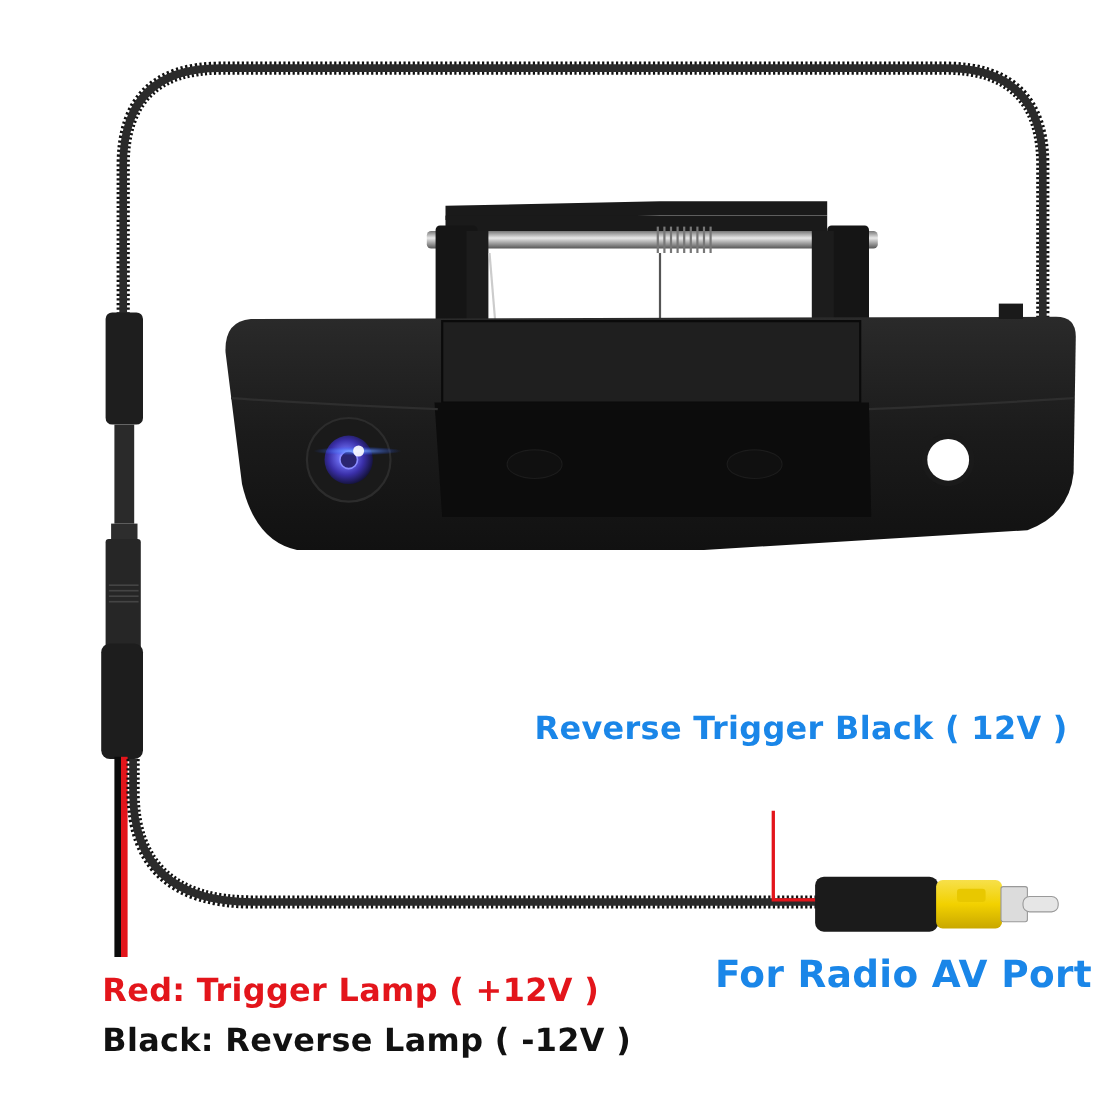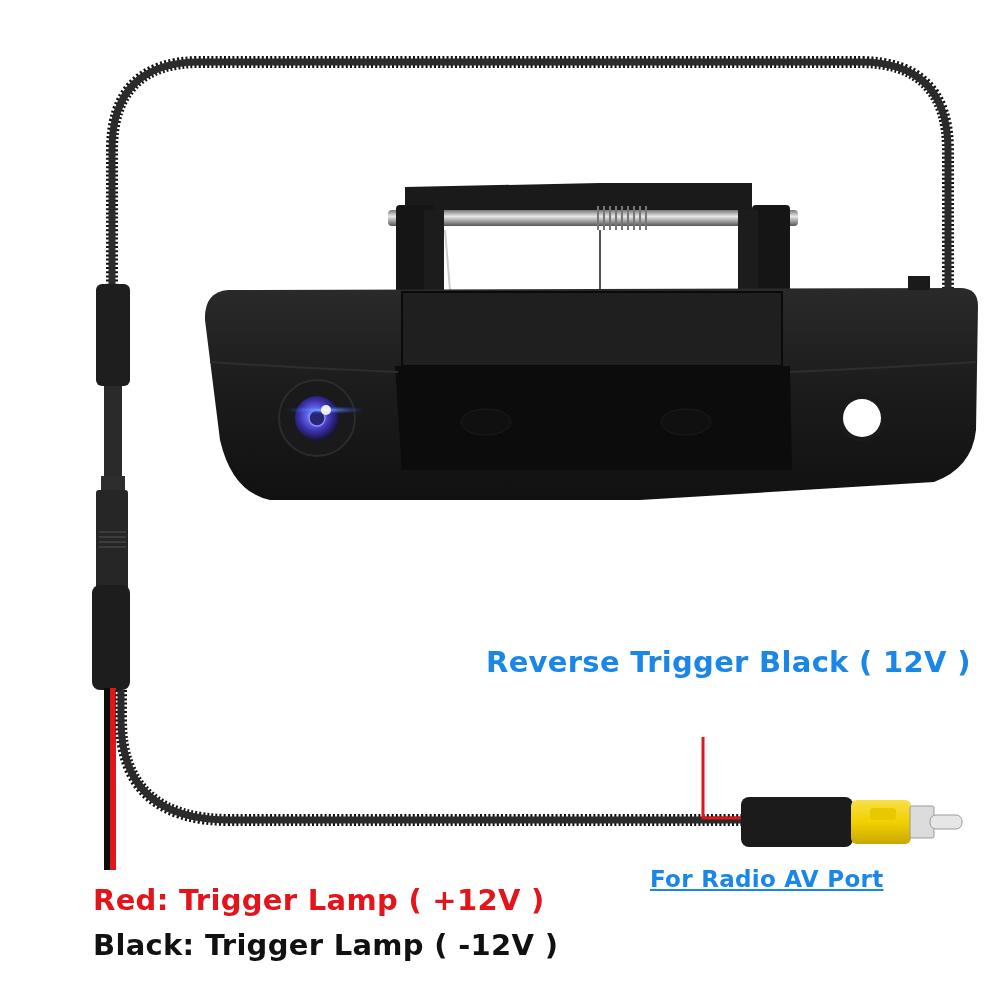--- a/index.html
+++ b/index.html
@@ -7,7 +7,7 @@
     .scene { position: absolute; left: 0; top: 0; width: 1000px; height: 1000px; }
     .label { position: absolute; font-weight: bold; white-space: nowrap; letter-spacing: 0.3px; }
     .lbl-trigger { left: 486px; top: 645px; font-size: 29px; color: #1a86e8; }
-    .lbl-radio { left: 650px; top: 866px; font-size: 23px; color: #1a86e8; text-decoration: underline; }
+    .lbl-radio { left: 650px; top: 866px; font-size: 34px; color: #1a86e8; }
     .lbl-red { left: 93px; top: 883px; font-size: 29px; color: #e3151b; }
     .lbl-black { left: 93px; top: 928px; font-size: 29px; color: #111111; }
   </style>

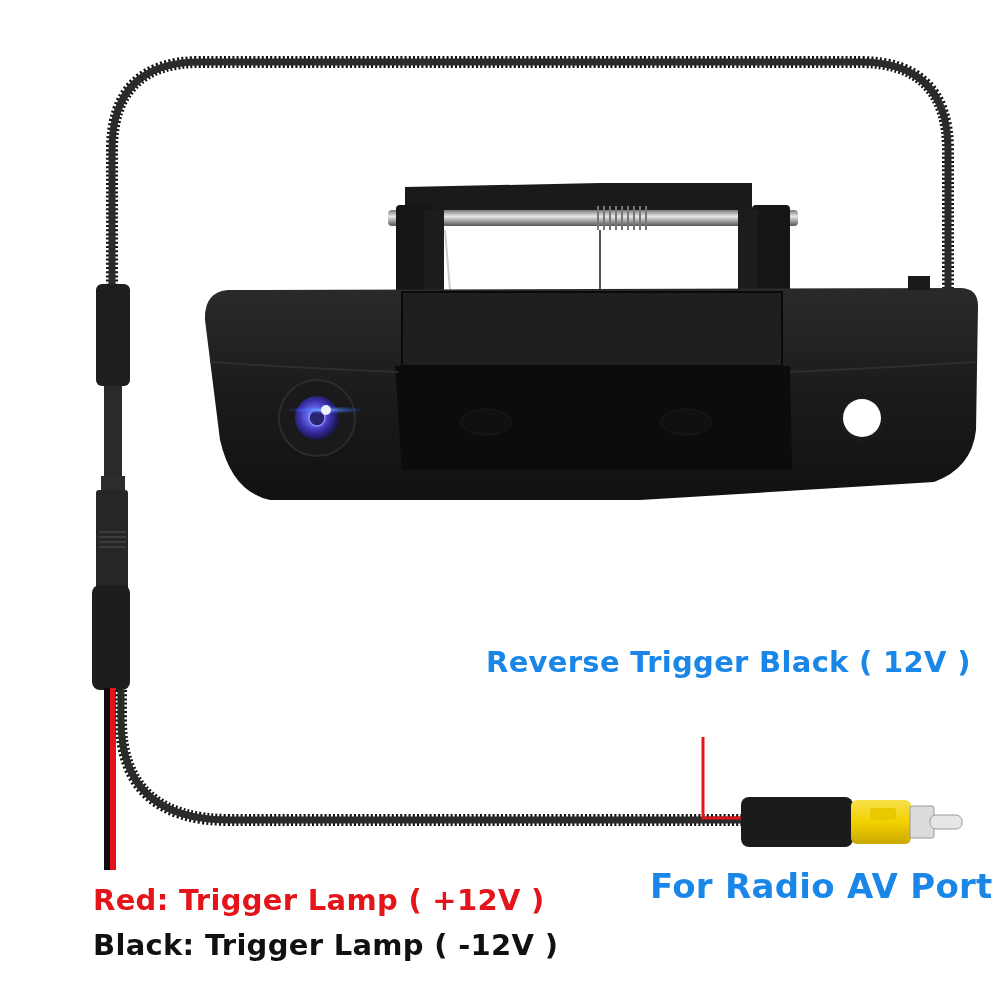--- a/index.html
+++ b/index.html
@@ -149,6 +149,6 @@
 <div class="label lbl-trigger">Reverse Trigger Black ( 12V )</div>
 <div class="label lbl-radio">For Radio AV Port</div>
 <div class="label lbl-red">Red: Trigger Lamp ( +12V )</div>
-<div class="label lbl-black">Black: Trigger Lamp ( -12V )</div>
+<div class="label lbl-black">Black: Reverse Lamp ( -12V )</div>
 
 </body></html>

